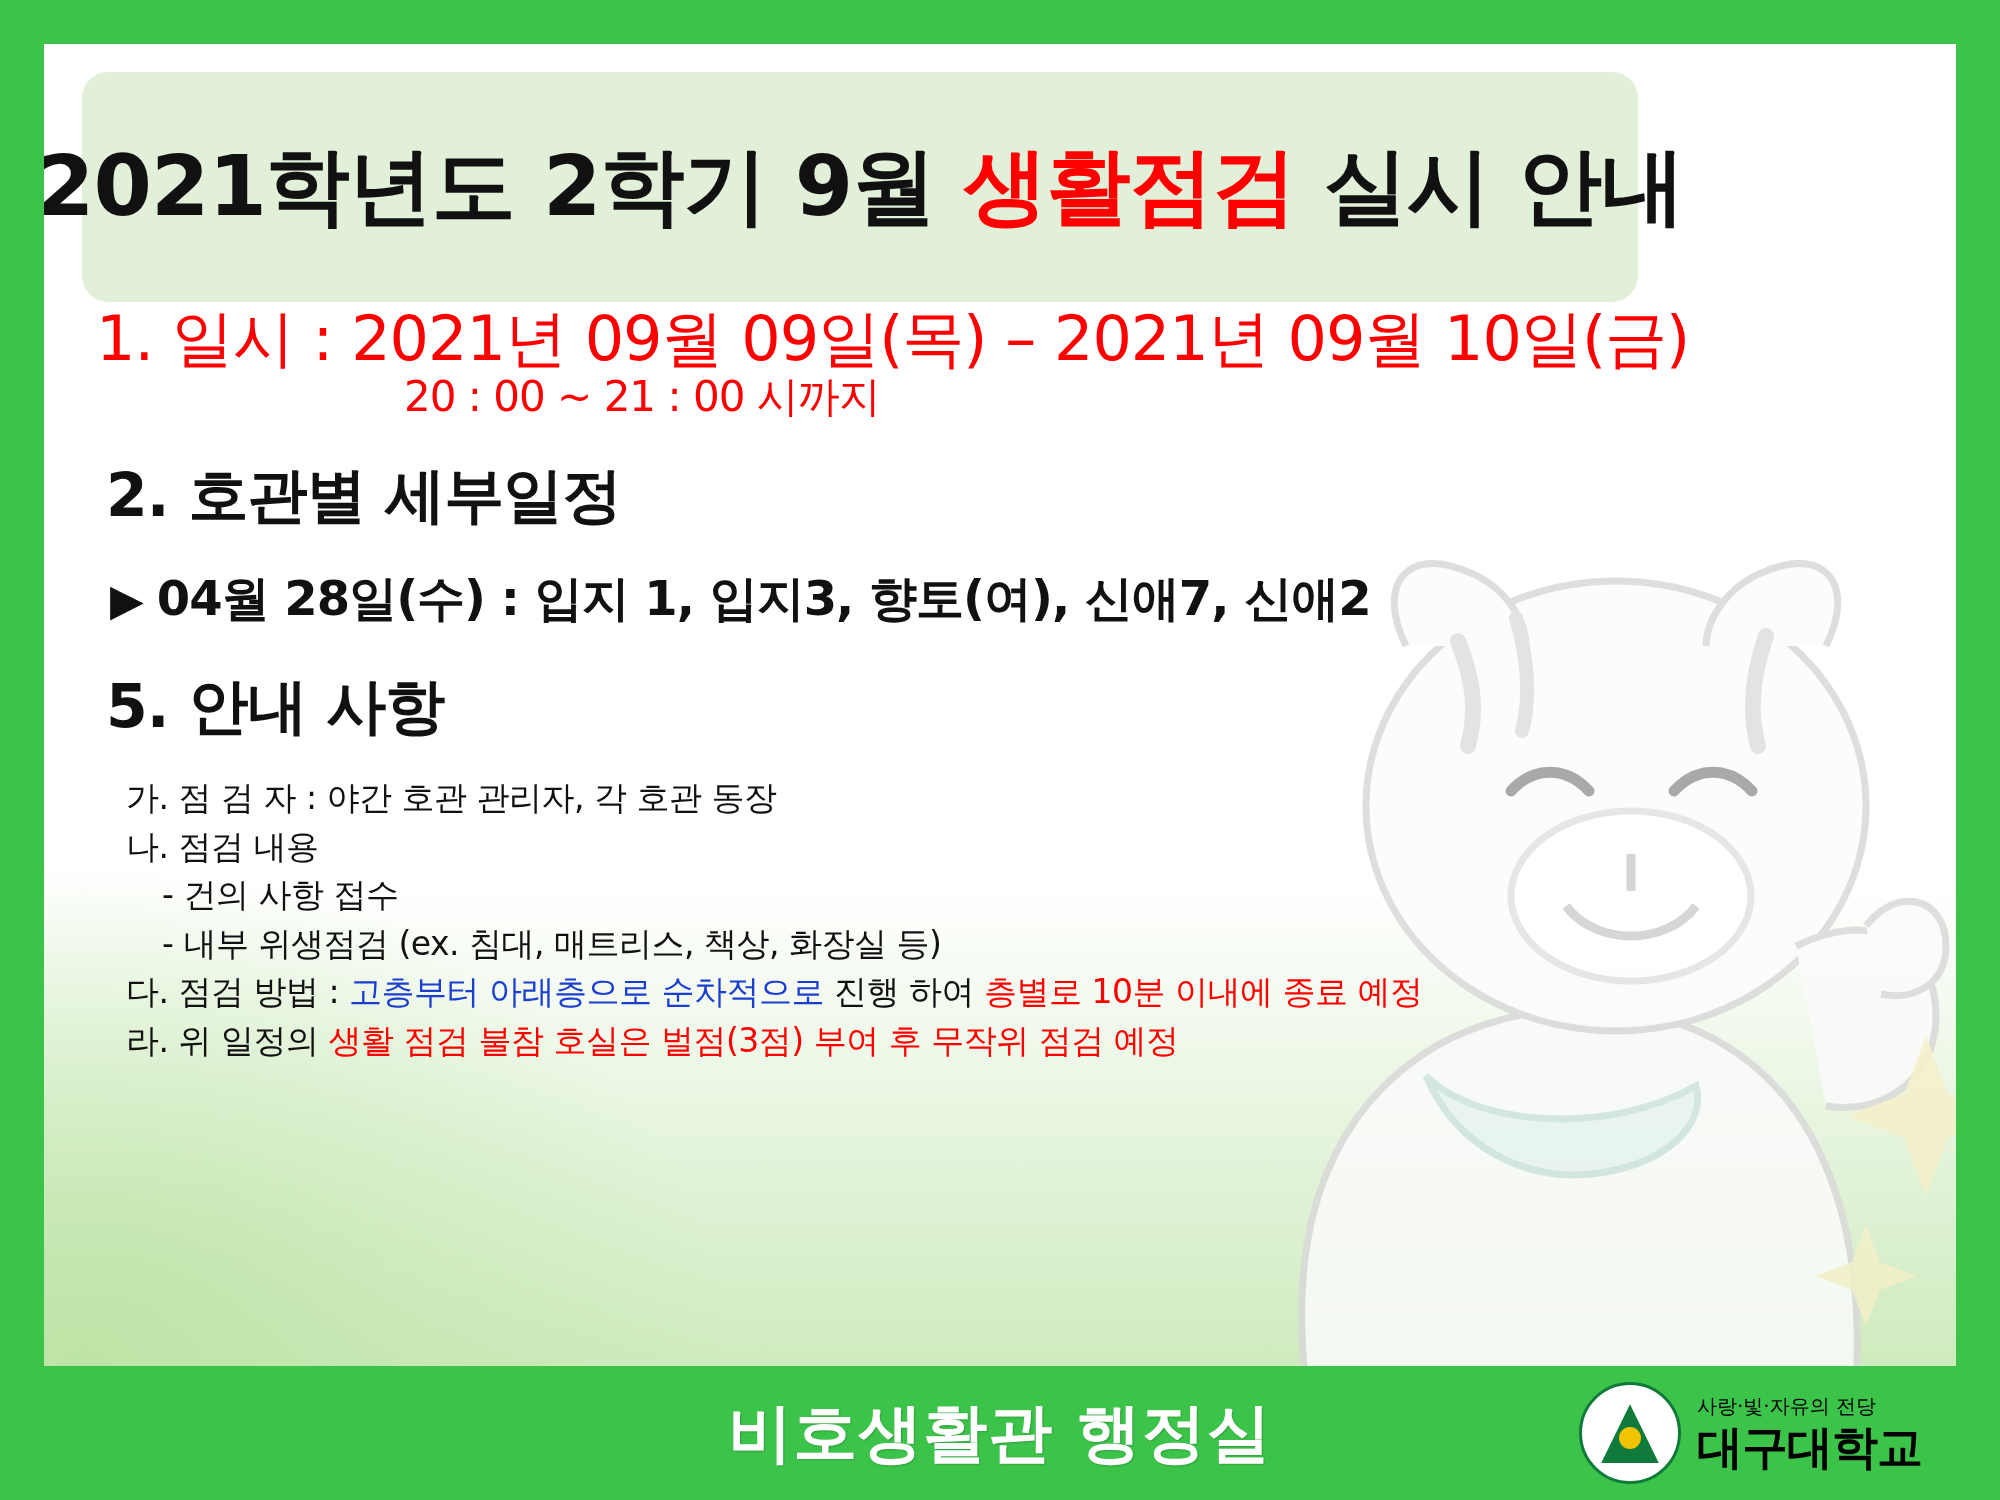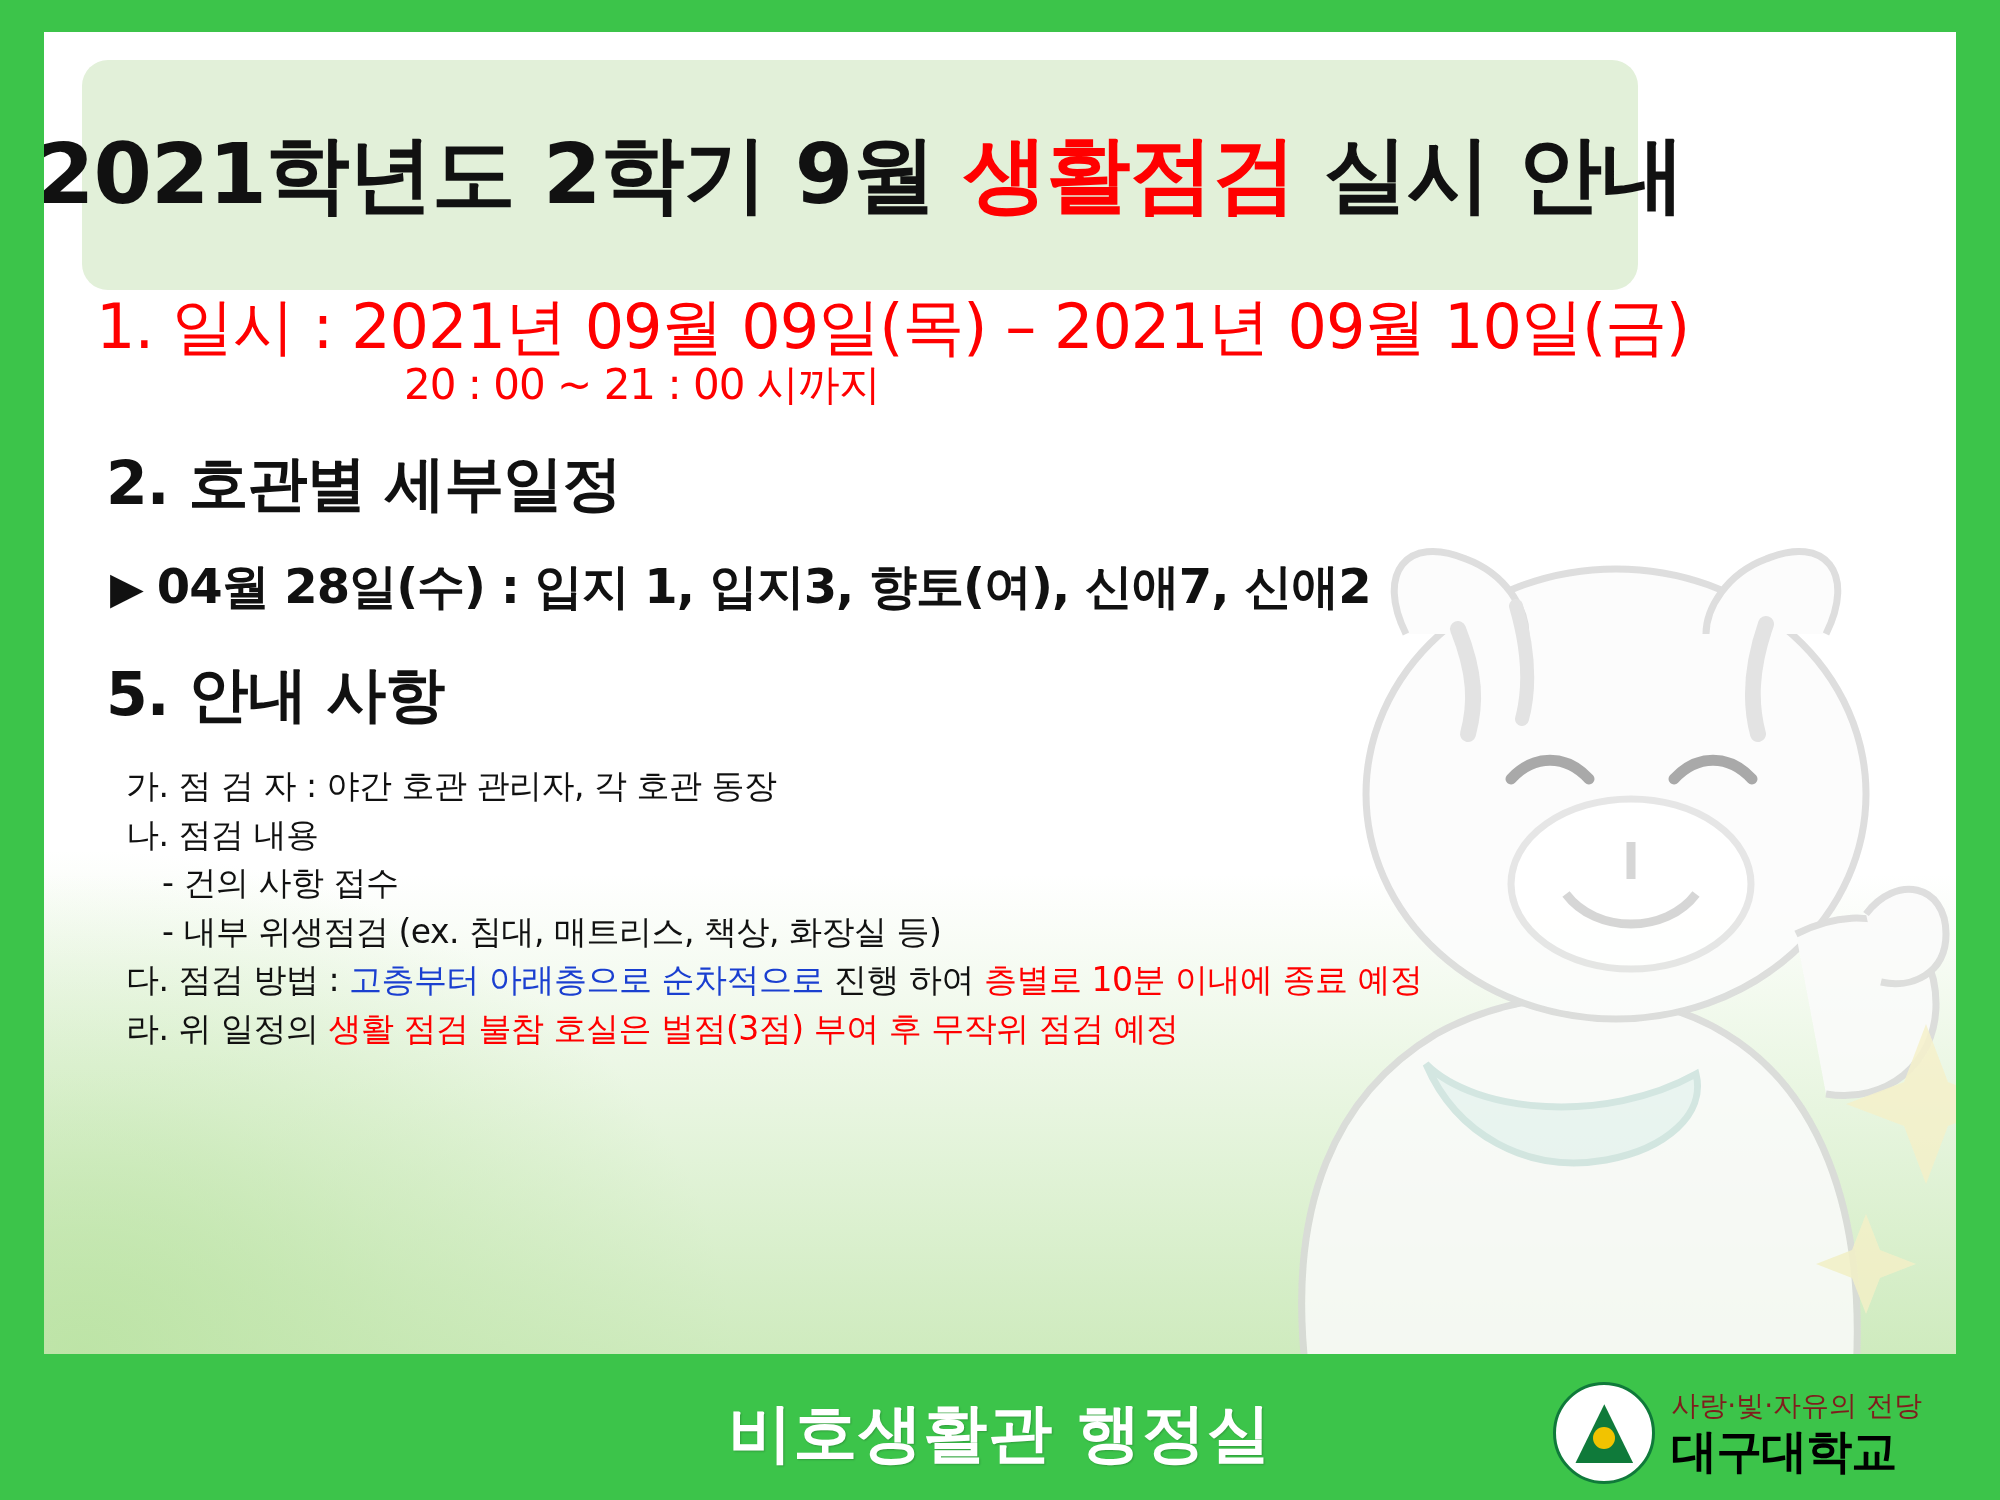--- a/index.html
+++ b/index.html
@@ -14,7 +14,7 @@
     width:2000px;height:1500px;
     background:#3cc44a;
     box-sizing:border-box;
-    padding:32px 44px 0 44px;
+    padding:44px 44px 0 44px;
   }
   
   .card{

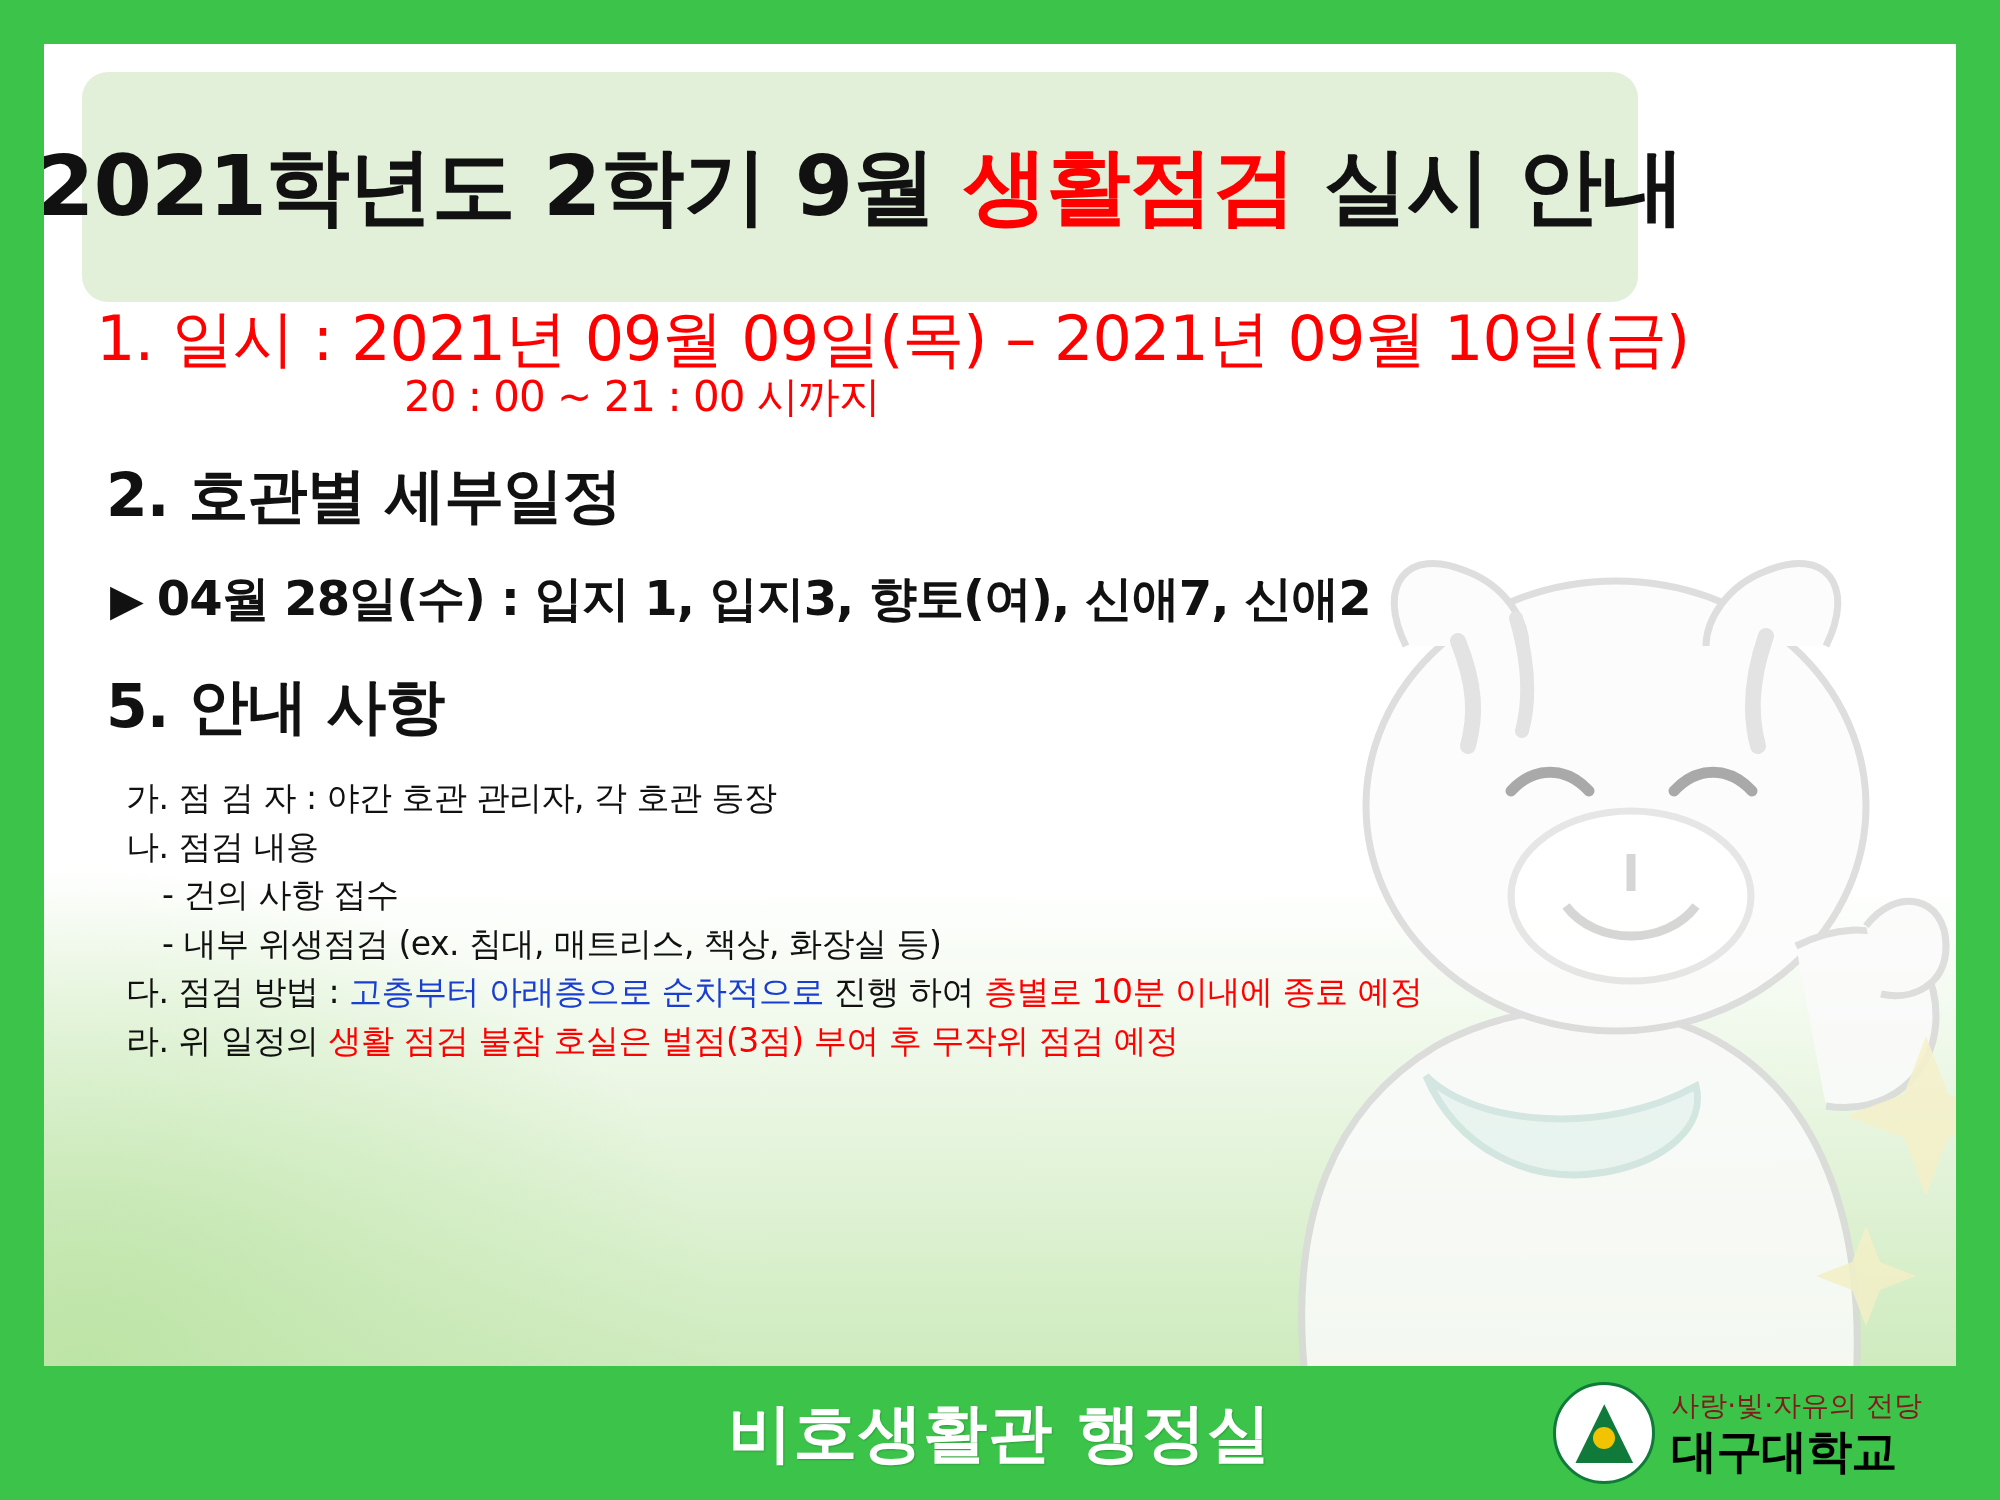--- a/index.html
+++ b/index.html
@@ -160,7 +160,7 @@
   }
   .brand-text{display:flex;flex-direction:column;line-height:1;}
   .brand-tag{
-    color:#7f1d1d;font-size:28px;letter-spacing:0px;margin-bottom:8px;
+    color:#000000;font-size:20px;letter-spacing:0px;margin-bottom:8px;
   }
   .brand-name{
     color:#000000;font-size:46px;font-weight:700;letter-spacing:-1px;

